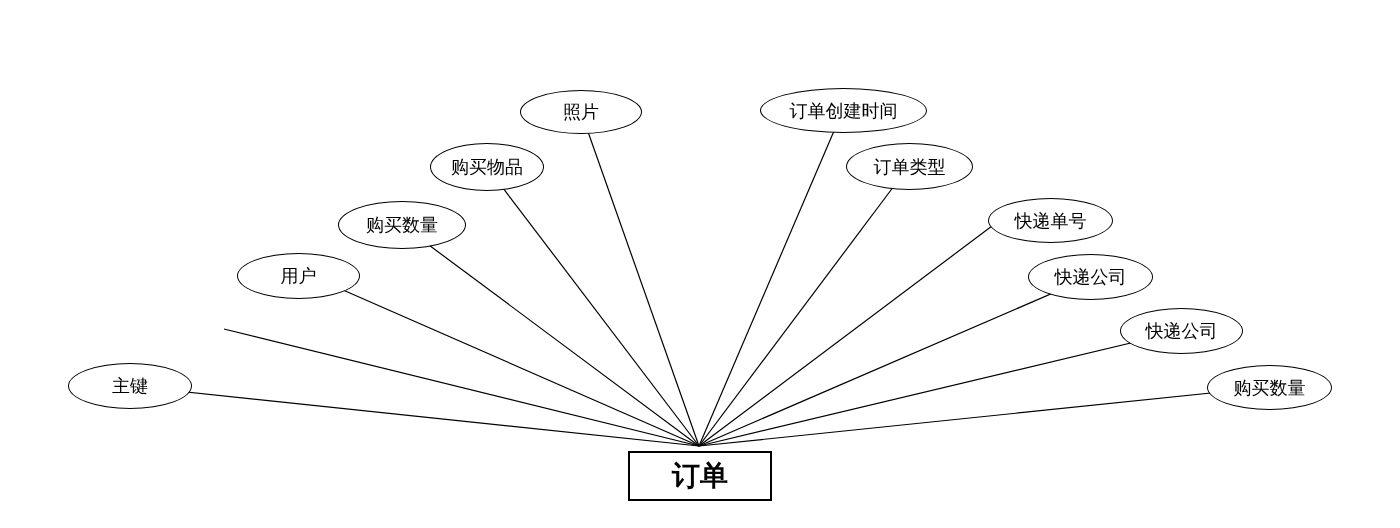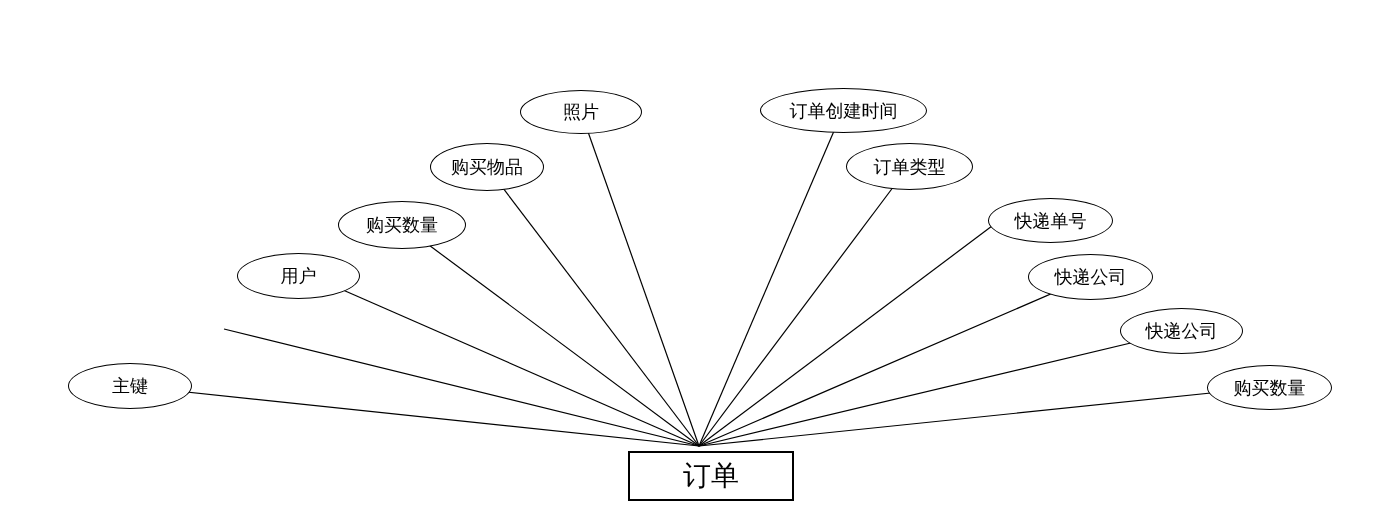--- a/index.html
+++ b/index.html
@@ -49,7 +49,7 @@
   .n10{left:1028px;top:254px; width:125px; height:46px;}
   .n11{left:1120px;top:308px; width:123px; height:46px;}
   .n12{left:1207px;top:365px; width:125px; height:45px;}
-  .entity-box{left:628px;top:451px;width:166px;height:50px;}
+  .entity-box{left:628px;top:451px;width:144px;height:50px;font-weight:bold;}
 </style>
 </head>
 <body>

